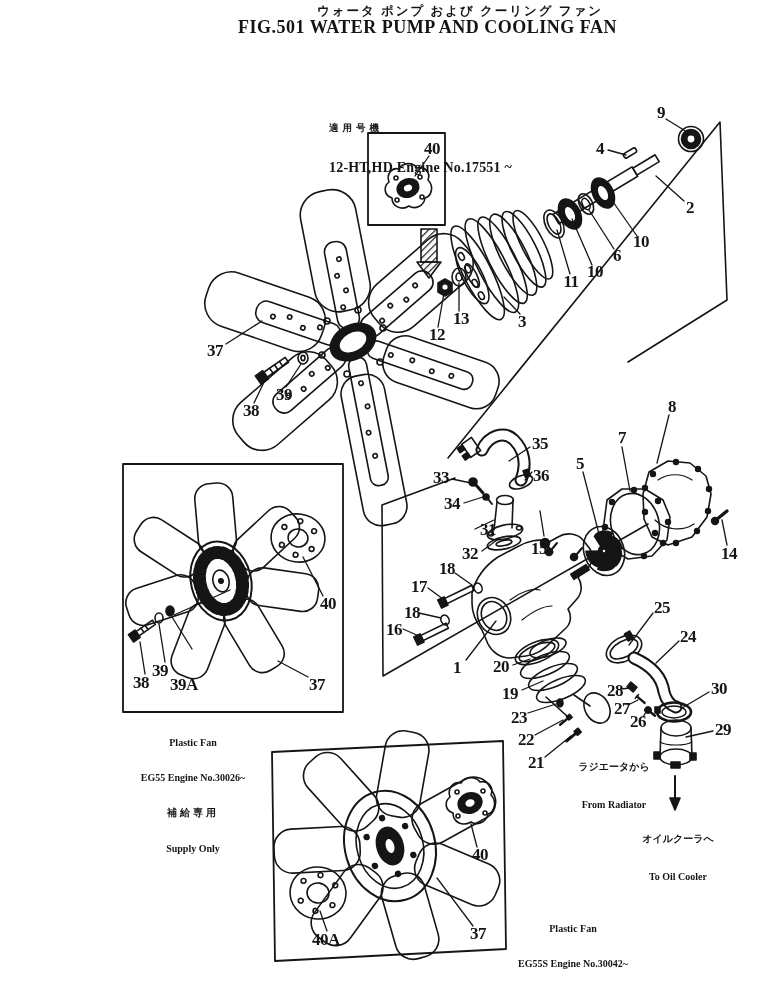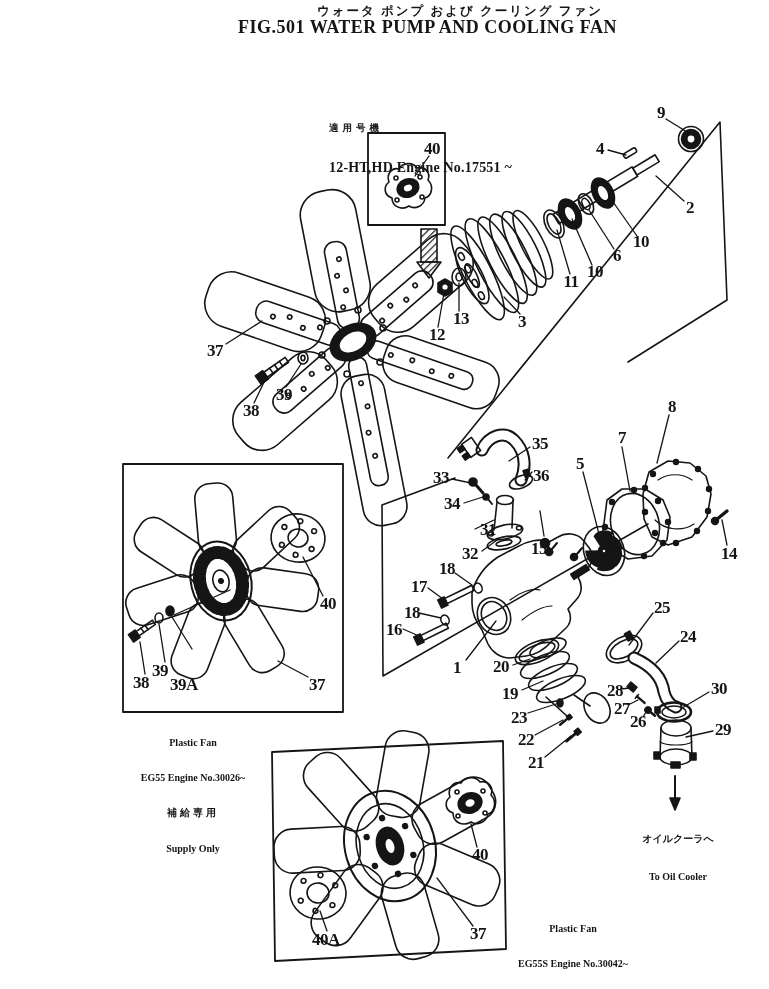--- a/index.html
+++ b/index.html
@@ -559,6 +559,10 @@
     <div class="en">12-HT,HD Engine No.17551 ~</div>
   </div>
 
+  <div class="txt note-2line note-radiator">
+    <div>ラジエータから</div>
+    <div>From Radiator</div>
+  </div>
 
   <div class="txt note-2line note-oilcooler">
     <div>オイルクーラへ</div>

